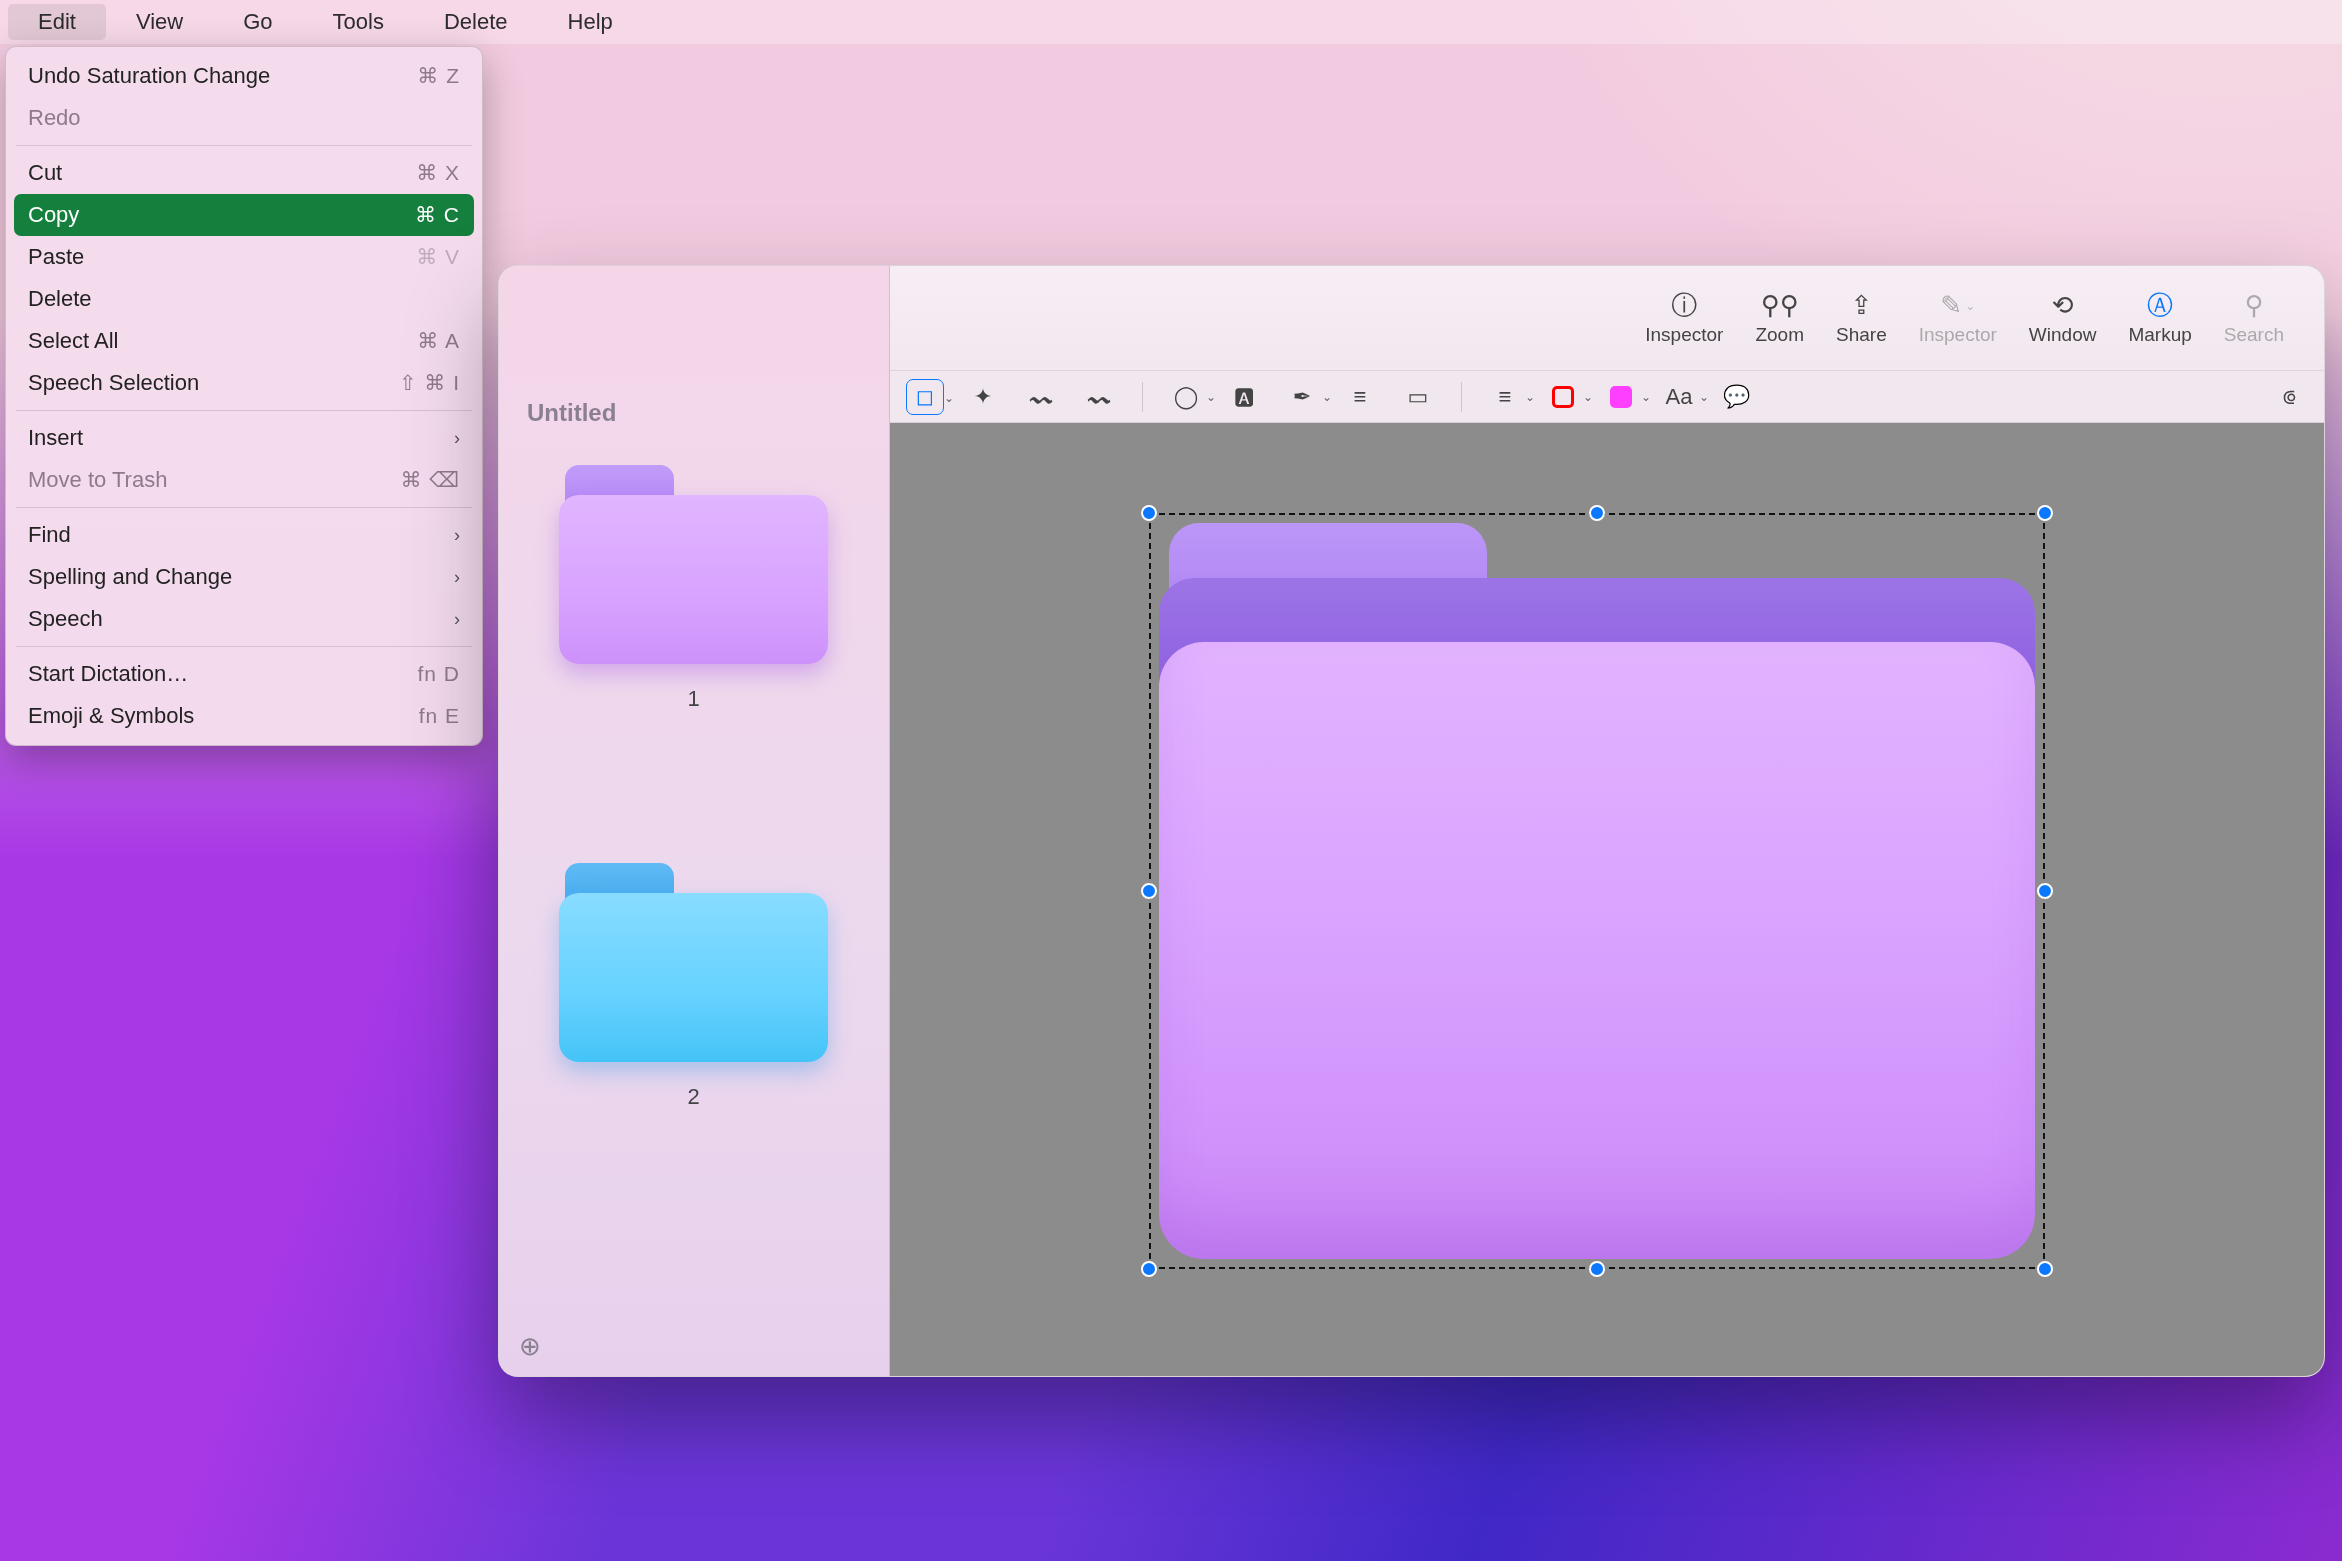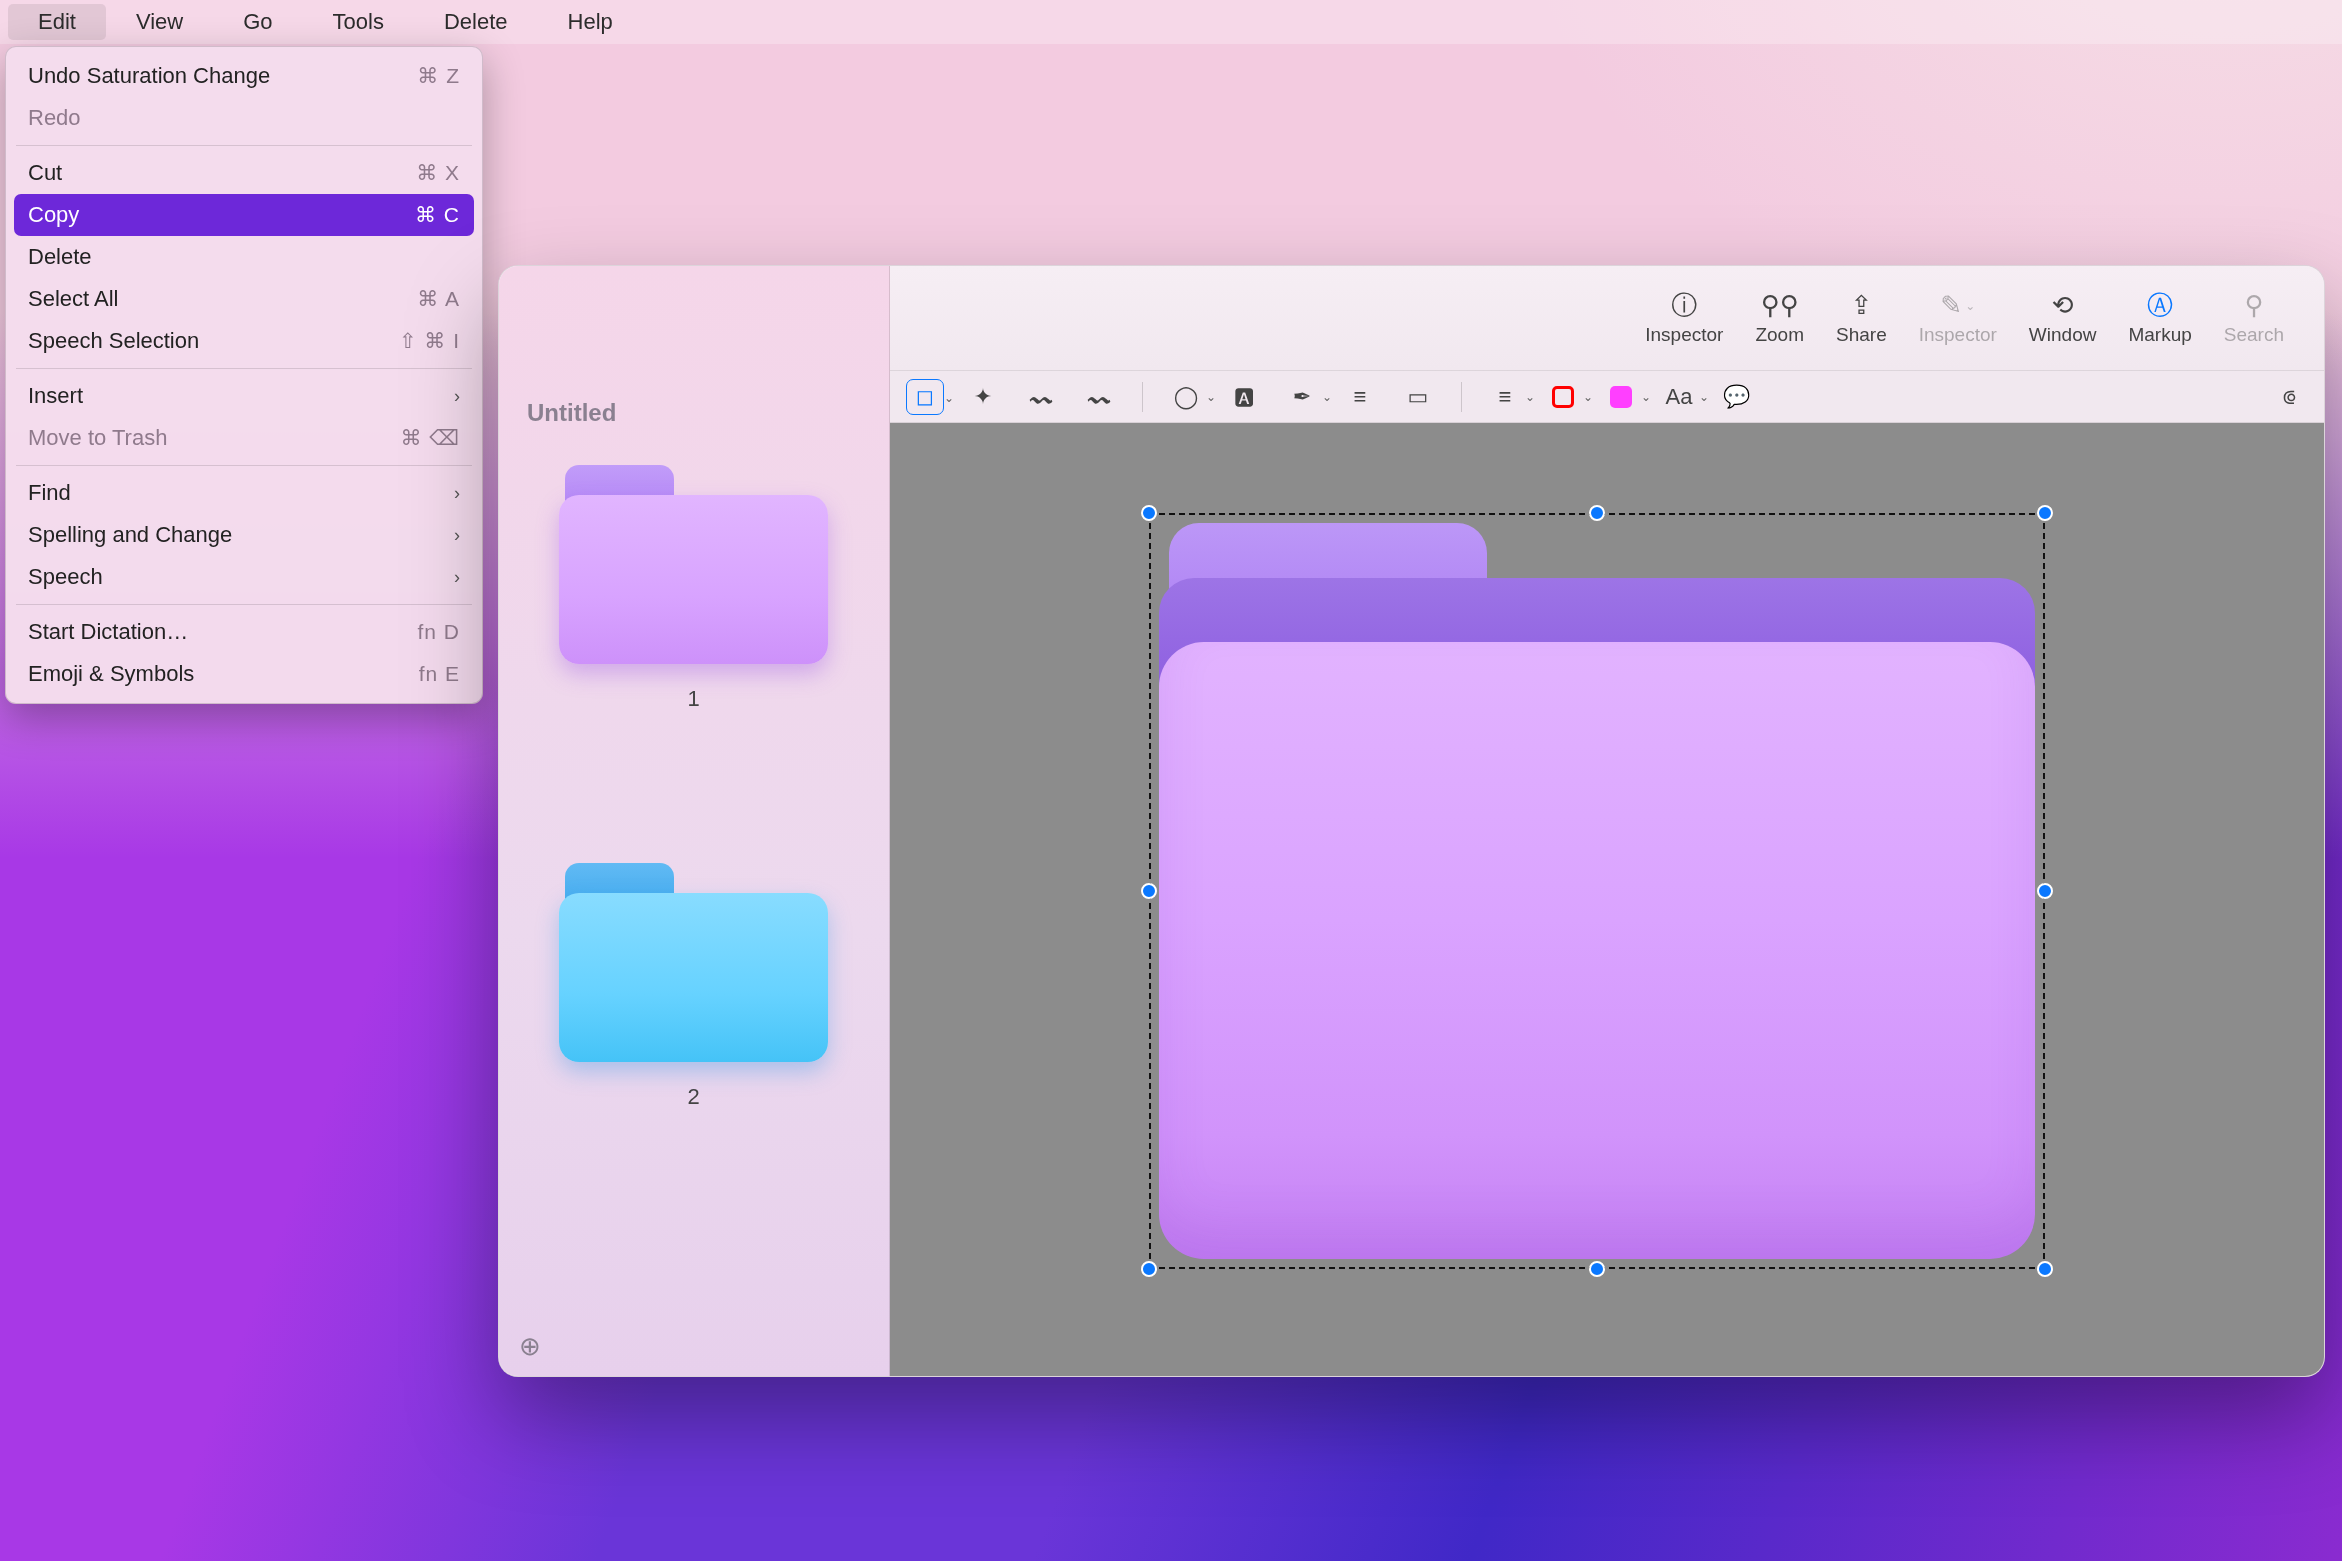--- a/index.html
+++ b/index.html
@@ -19,7 +19,7 @@
 #dropdown{position:absolute;top:46px;left:5px;width:478px;background:rgba(244,220,237,.98);border:1px solid rgba(0,0,0,.15);border-radius:11px;box-shadow:0 14px 40px rgba(0,0,0,.3);padding:8px;font-size:22px;color:#222}
 .dd-row{display:flex;align-items:center;height:42px;padding:0 14px;border-radius:7px}
 .dd-row.disabled{color:#8f7a8c}
-.dd-row.hl{background:#6d28d9;color:#fff}
+.dd-row.hl{background:#15803d;color:#fff}
 .dd-label{flex:1}
 .dd-sc{color:#8f7a8c;font-size:21px;letter-spacing:1px}
 .dd-row.hl .dd-sc{color:#fff}

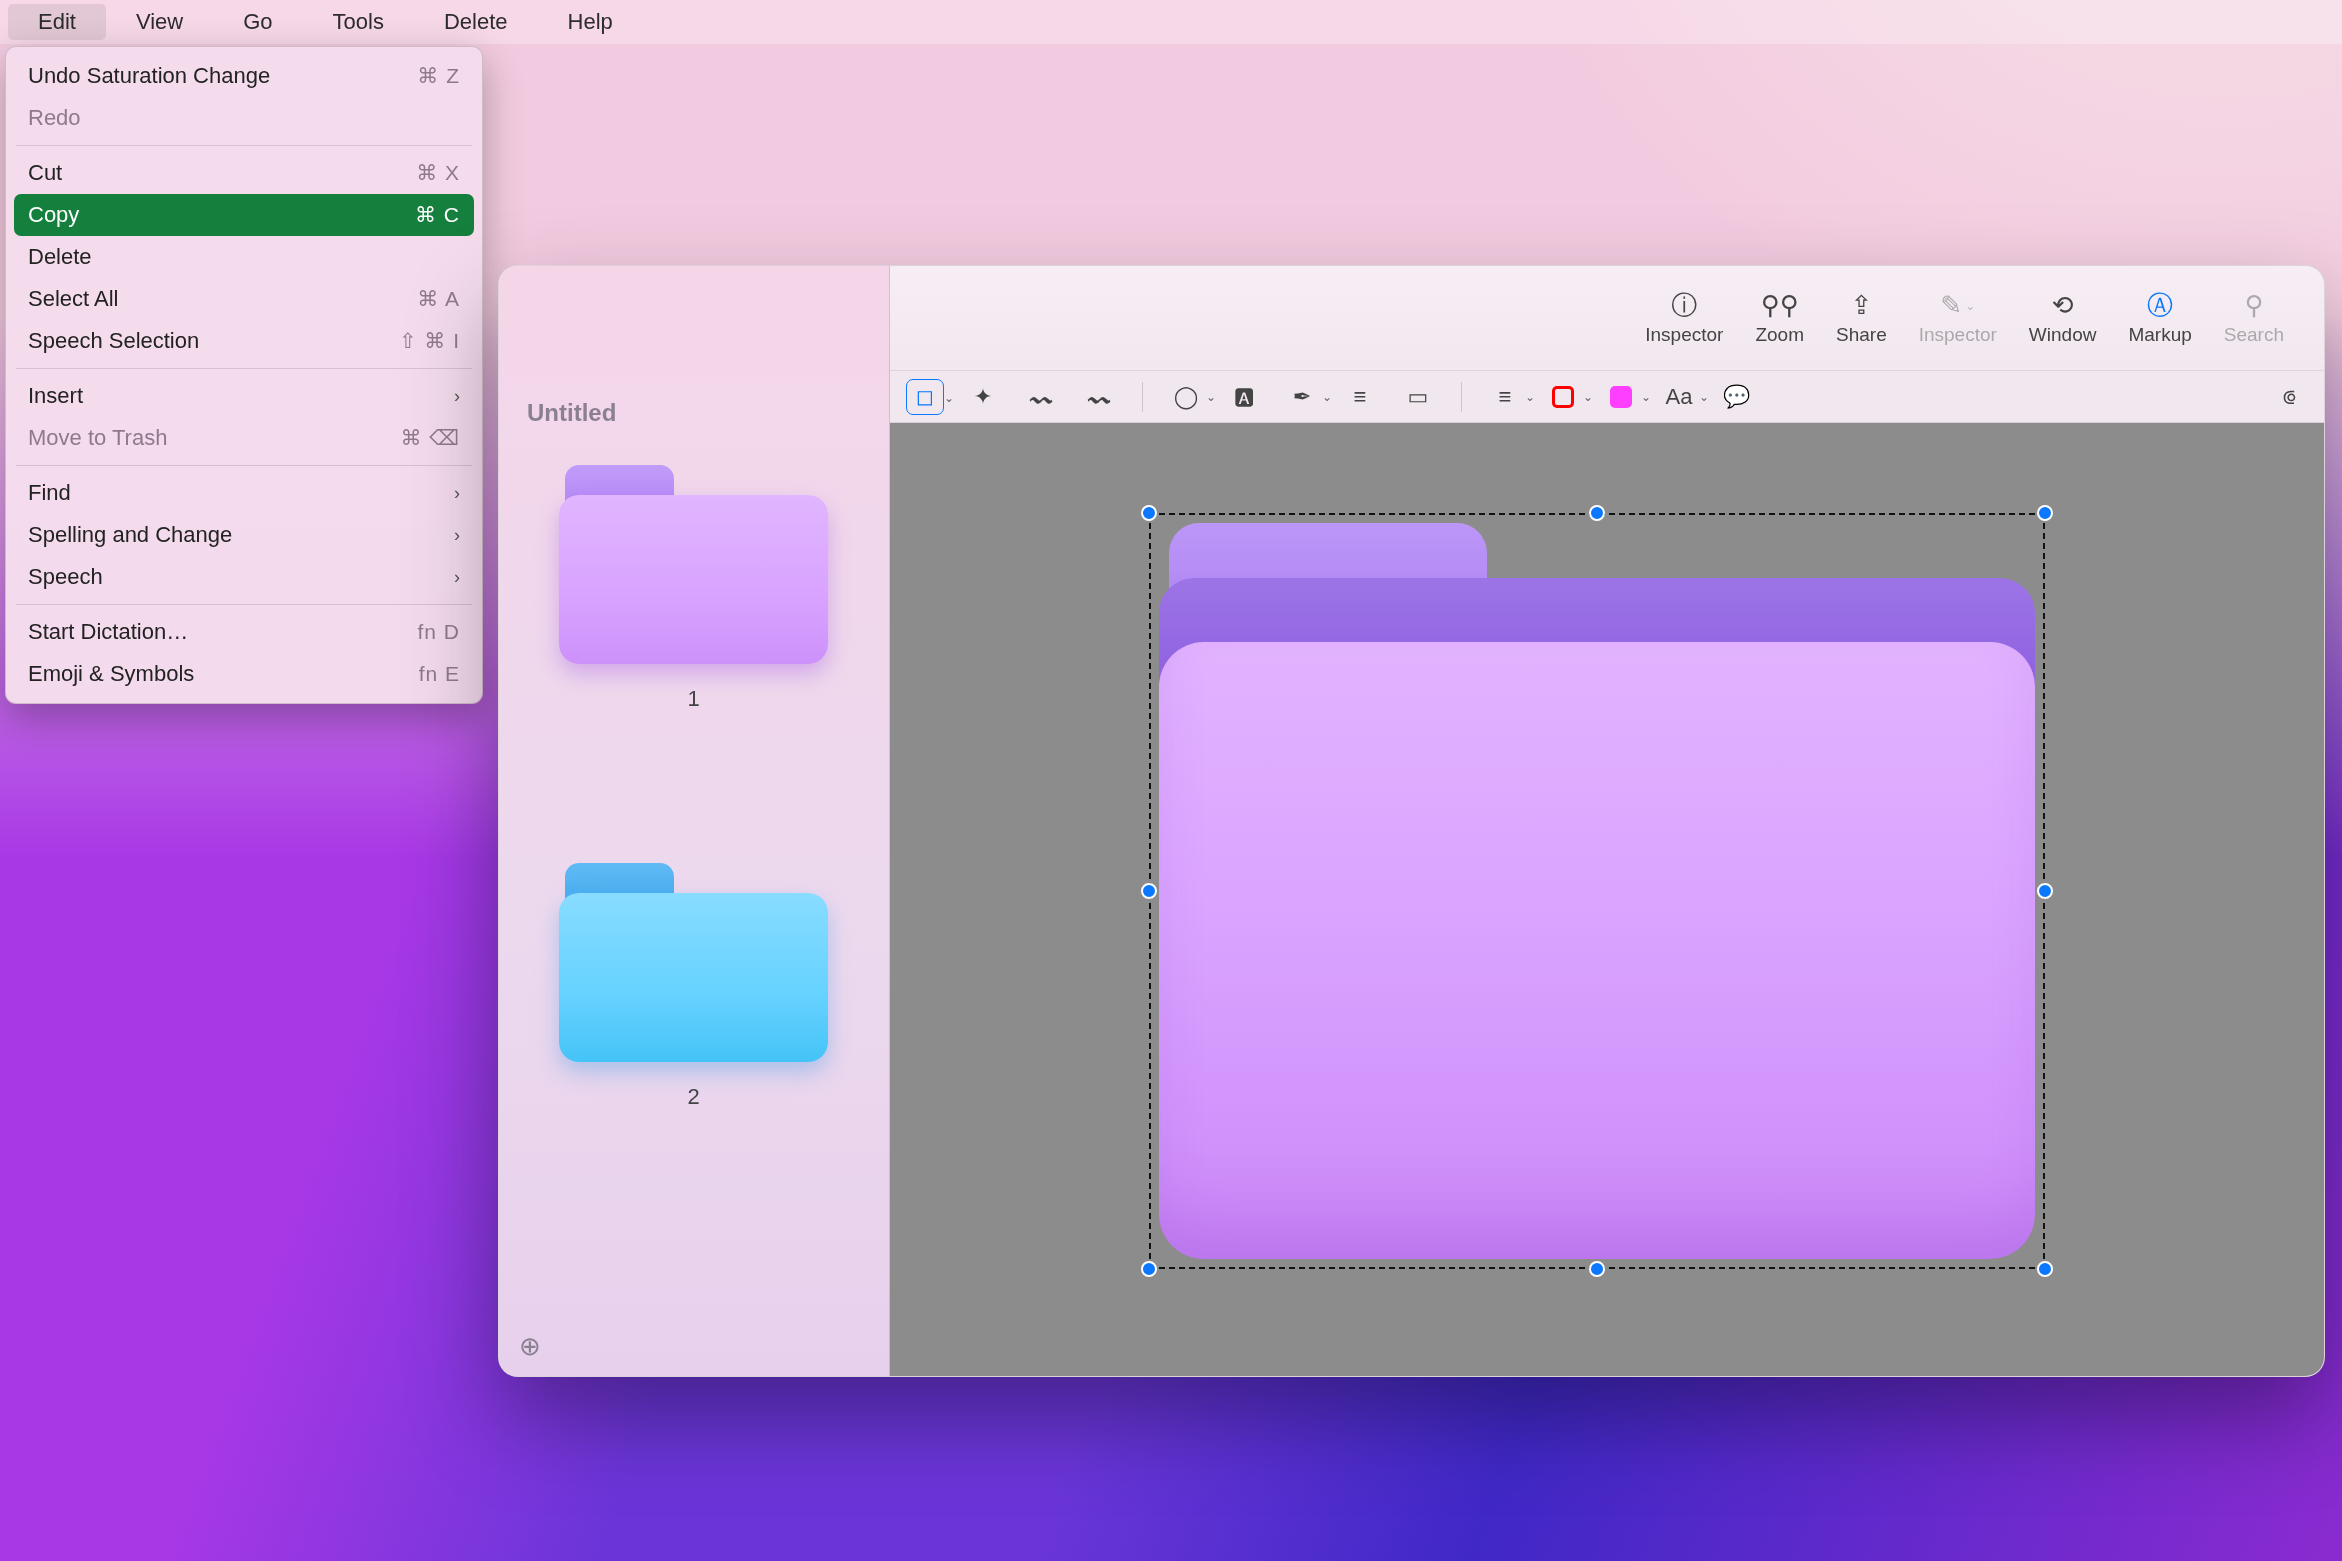--- a/index.html
+++ b/index.html
@@ -117,6 +117,10 @@
         <span class="dd-sc">⌘ C</span>
       </div>
       <div class="dd-row">
+        <span class="dd-label">Paste</span>
+        <span class="dd-sc" style="opacity: 0.5;">⌘ V</span>
+      </div>
+      <div class="dd-row">
         <span class="dd-label">Delete</span>
       </div>
       <div class="dd-row">

